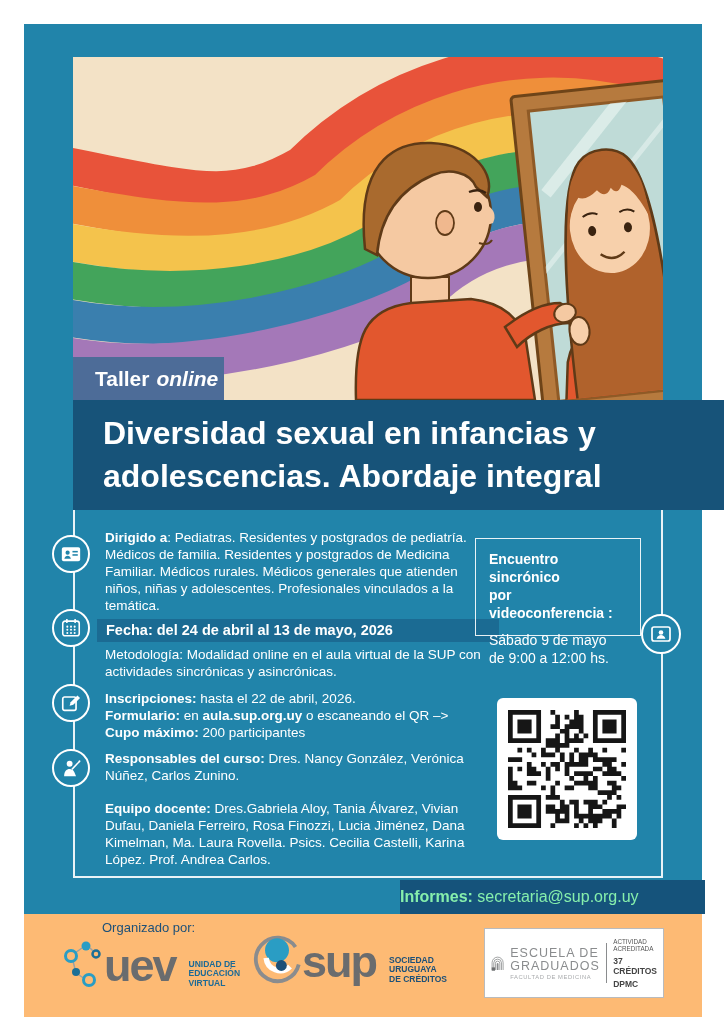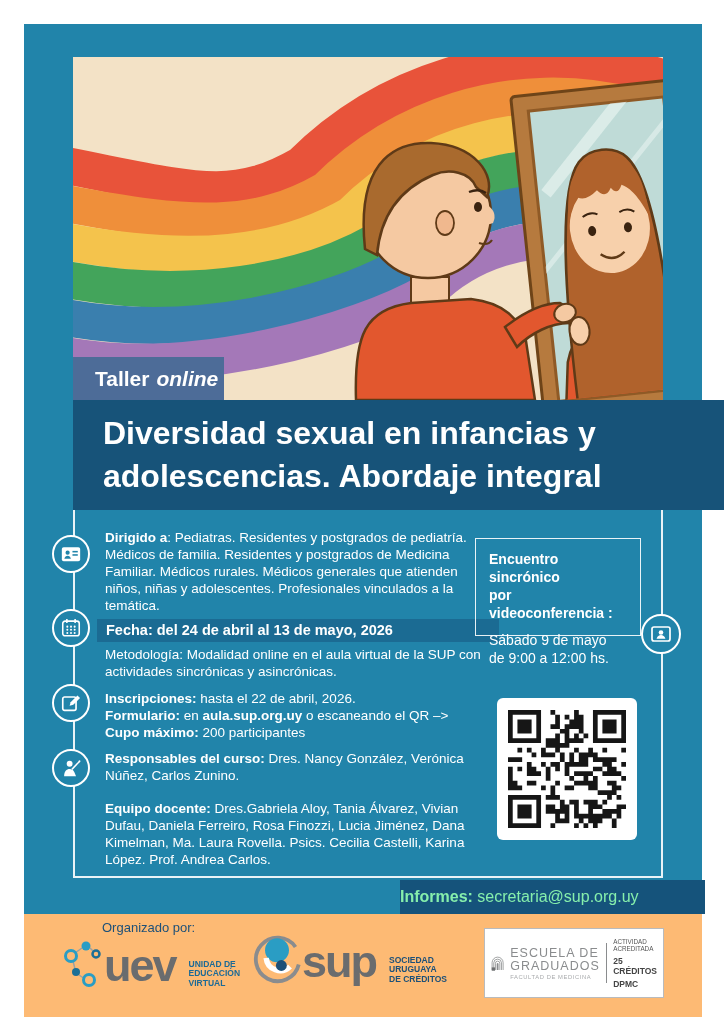--- a/index.html
+++ b/index.html
@@ -273,7 +273,7 @@
         <div>
           <div class="esc-acc">ACTIVIDAD</div>
           <div class="esc-acc">ACREDITADA</div>
-          <div class="esc-cred">25 CRÉDITOS</div>
+          <div class="esc-cred">37 CRÉDITOS</div>
           <div class="esc-cred">DPMC</div>
         </div>
       </div>

